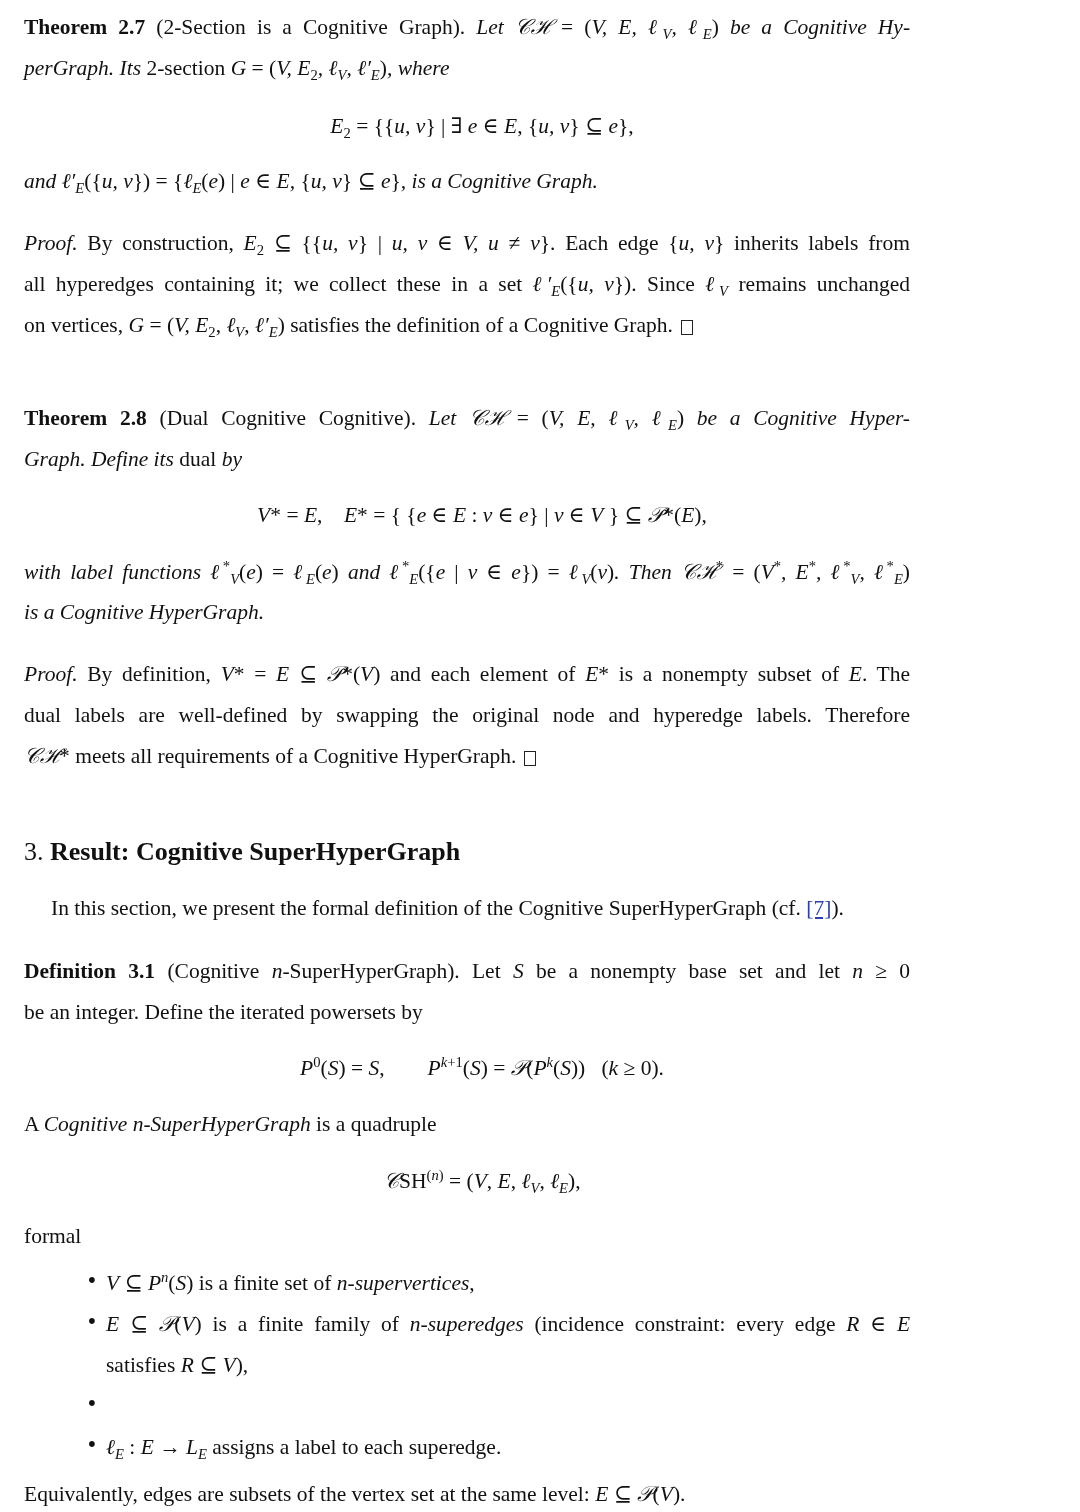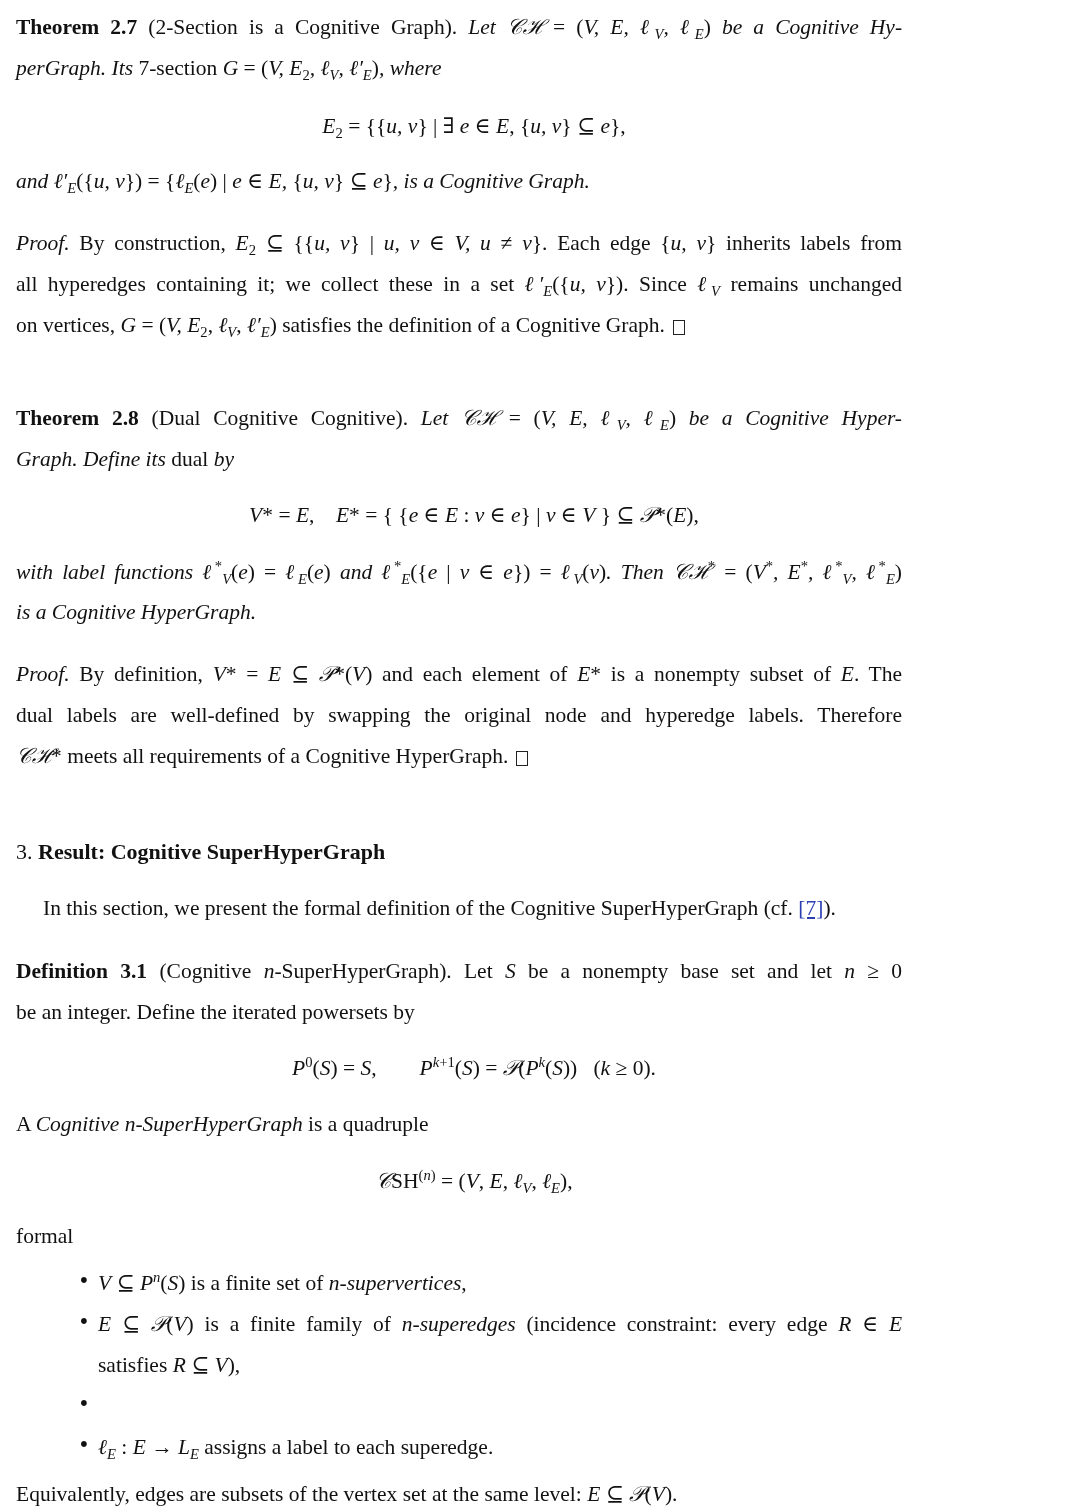--- a/index.html
+++ b/index.html
@@ -8,7 +8,7 @@
     font-family: "DejaVu Serif", "Liberation Serif", serif;
     color: #111111;
   }
-  .page { position: absolute; left: 0; top: 0; width: 936px; height: 1512px; padding-left: 12px; }
+  .page { position: absolute; left: 8px; top: 0; width: 936px; height: 1512px; padding-left: 12px; }
   .ln {
     position: absolute; left: 16px; right: 46px;
     font-size: 21.5px; line-height: 30px; white-space: nowrap;

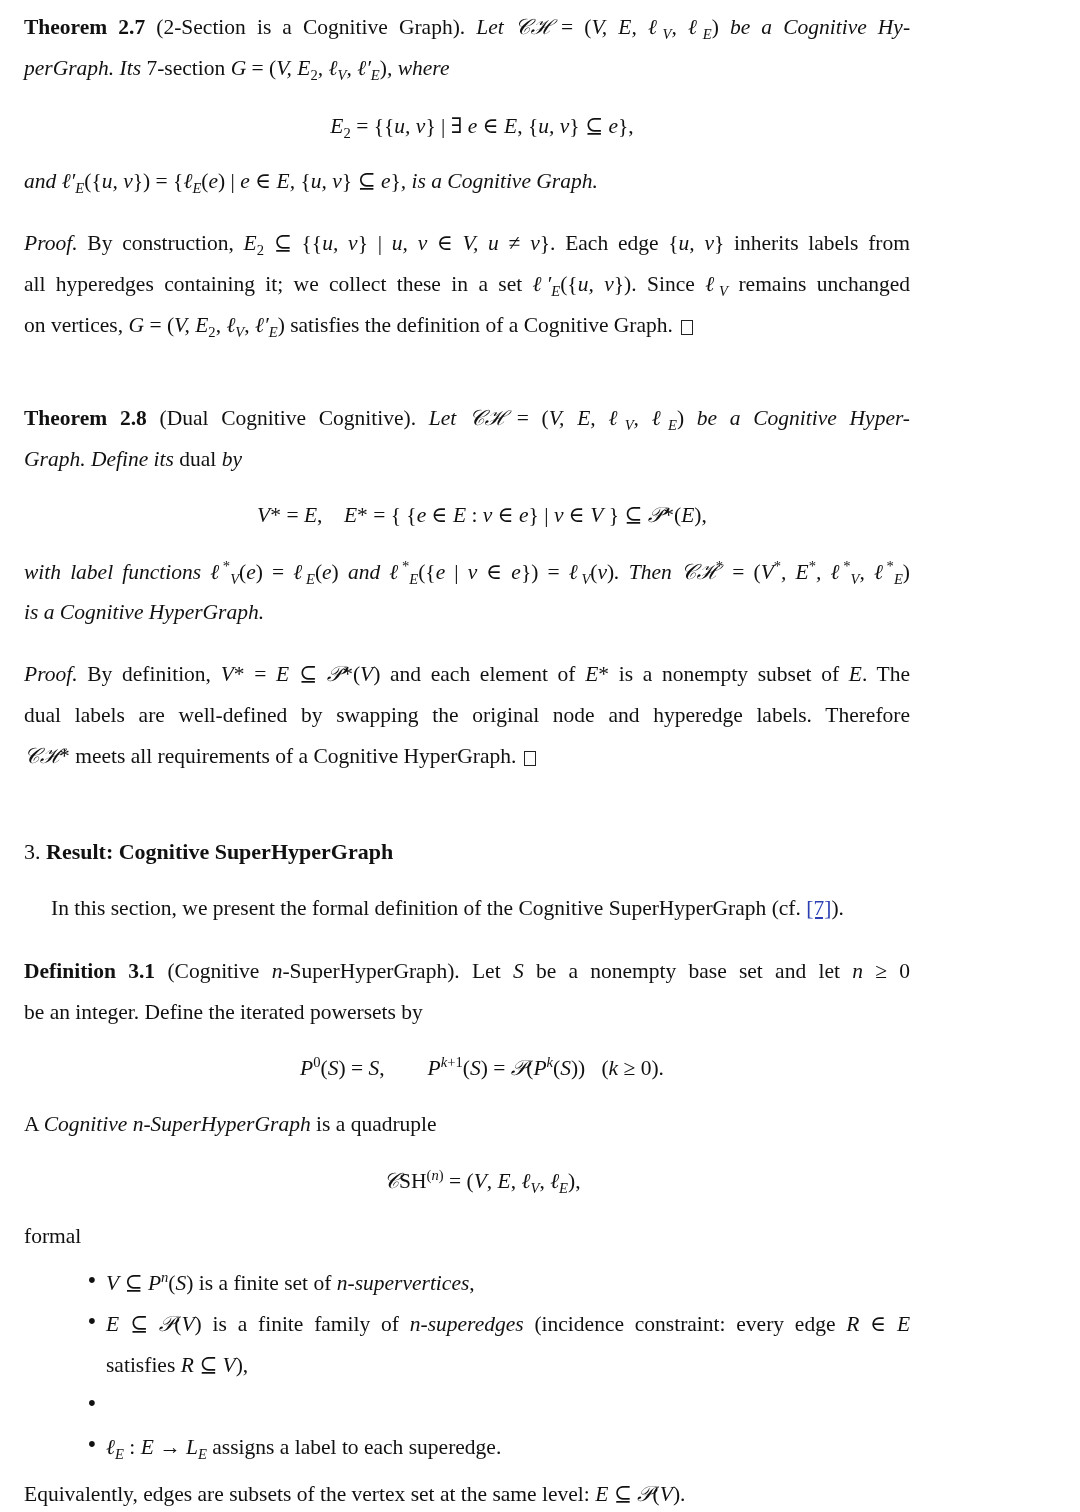--- a/index.html
+++ b/index.html
@@ -37,7 +37,7 @@
     <span>(2-Section is a Cognitive Graph).</span>
     <span class="it">Let <span class="cal">𝒞ℋ</span> <span class="up">=</span> <span class="up">(</span>V, E, ℓ<sub>V</sub>, ℓ<sub>E</sub><span class="up">)</span> be a Cognitive Hy-</span>
   </div>
-  <div class="ln it" style="top:53px">perGraph. Its <span class="up">7-section</span> G <span class="up">= (</span>V, E<sub class="up">2</sub>, ℓ<sub>V</sub>, ℓ′<sub>E</sub><span class="up">)</span>, where</div>
+  <div class="ln it" style="top:53px">perGraph. Its <span class="up">2-section</span> G <span class="up">= (</span>V, E<sub class="up">2</sub>, ℓ<sub>V</sub>, ℓ′<sub>E</sub><span class="up">)</span>, where</div>
   <div class="ln center" style="top:111px"><span class="m">E</span><sub>2</sub> = {{<span class="m">u, v</span>} | ∃ <span class="m">e</span> ∈ <span class="m">E</span>, {<span class="m">u, v</span>} ⊆ <span class="m">e</span>},</div>
   <div class="ln it" style="top:166px">and ℓ′<sub>E</sub><span class="up">({</span>u, v<span class="up">}) = {</span>ℓ<sub>E</sub><span class="up">(</span>e<span class="up">) |</span> e <span class="up">∈</span> E, <span class="up">{</span>u, v<span class="up">} ⊆</span> e<span class="up">}</span>, is a Cognitive Graph.</div>
 

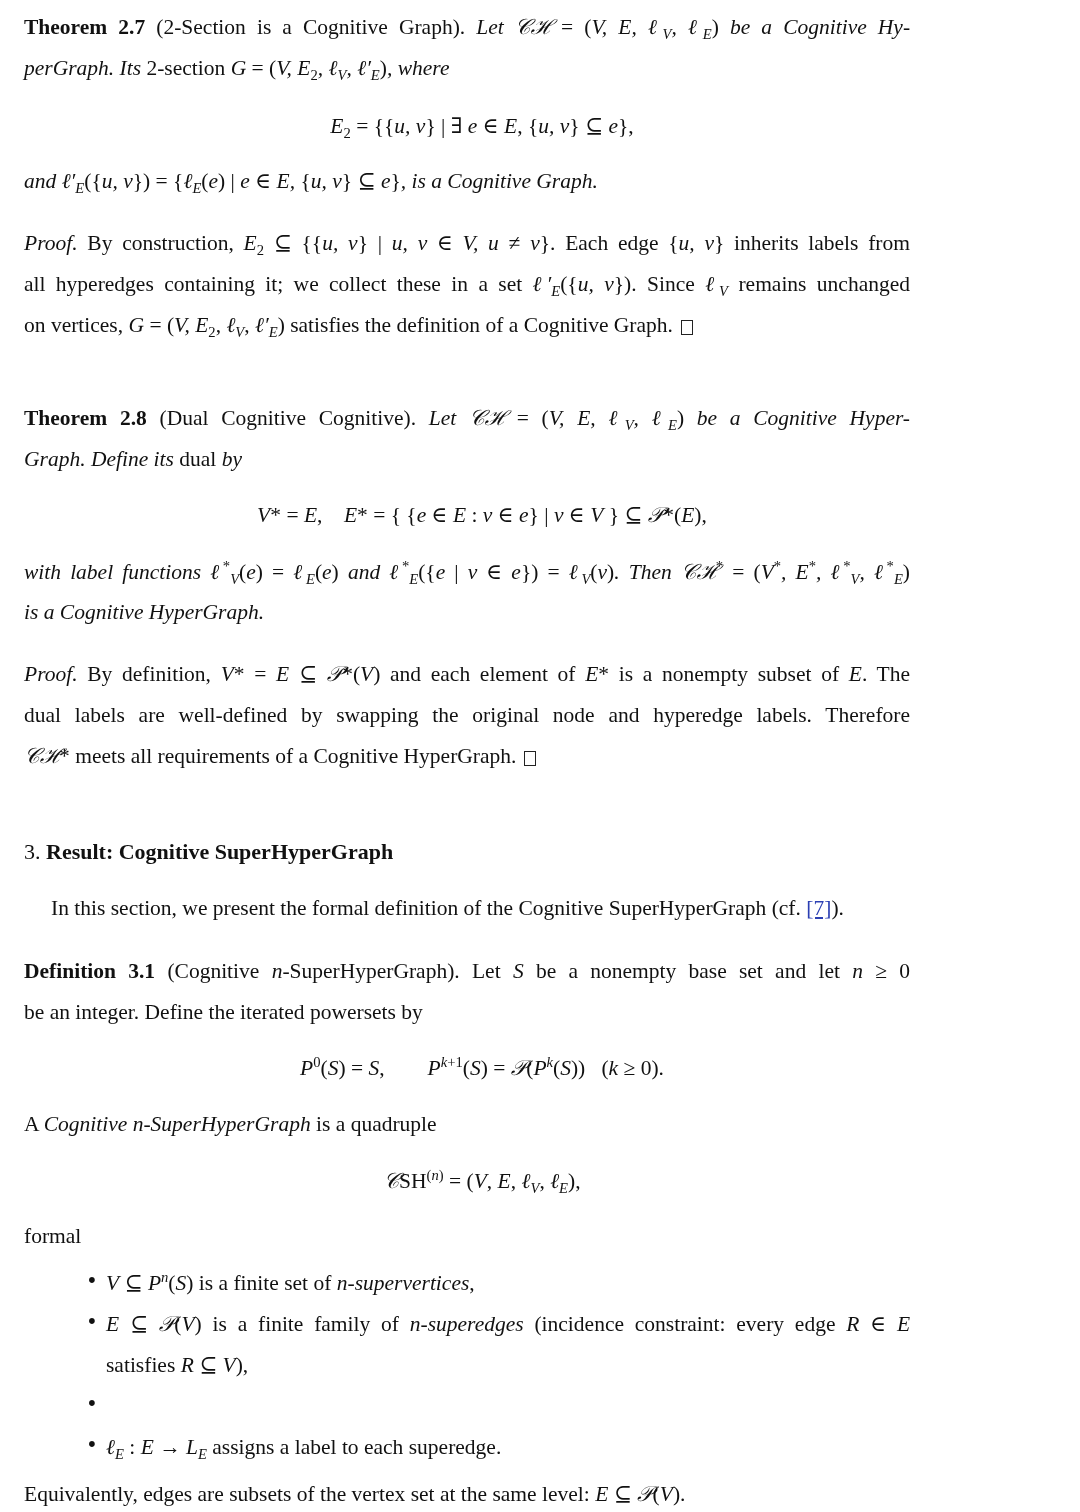--- a/index.html
+++ b/index.html
@@ -25,7 +25,7 @@
   .qed { display: inline-block; width: 10px; height: 13px; border: 1px solid #222; margin-left: 8px; vertical-align: -3px; }
   .bullet { position: absolute; left: 78px; font-size: 20px; }
   .link { color: #2b3fb3; text-decoration: underline; }
-  .sec { font-size: 22px; }
+  .sec { font-size: 26px; }
 </style>
 </head>
 <body>

